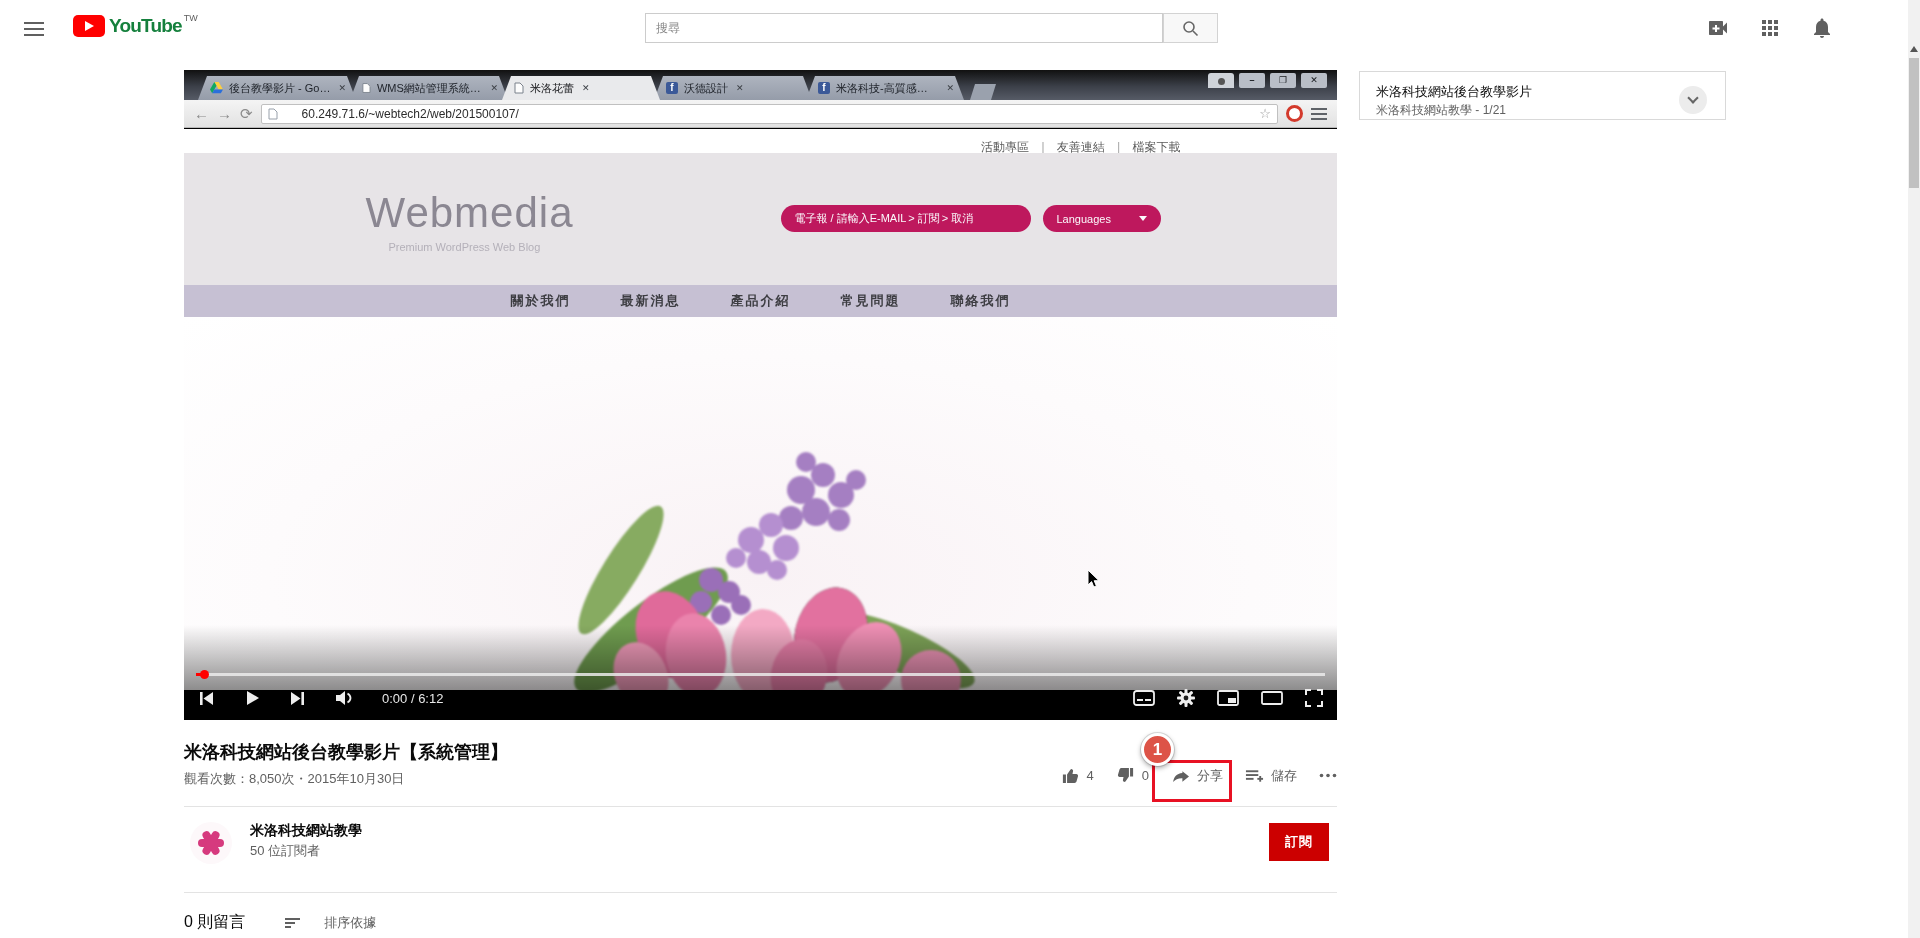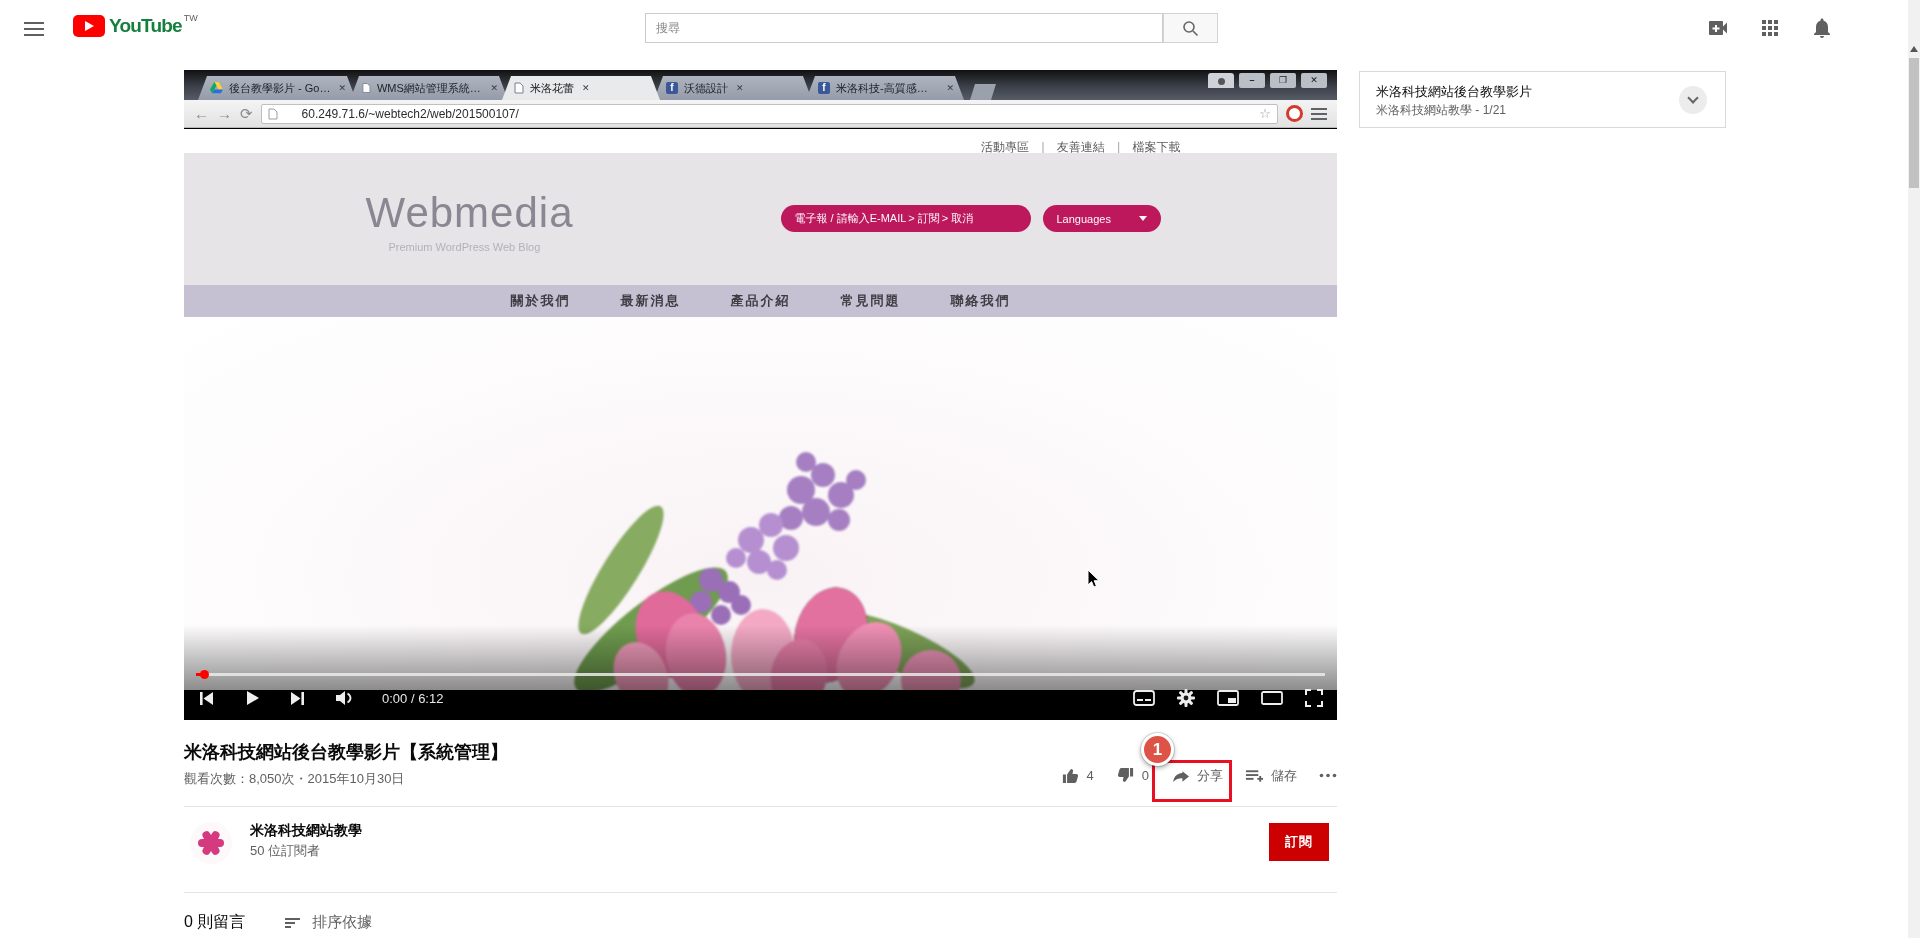--- a/index.html
+++ b/index.html
@@ -128,7 +128,7 @@
   .c-sort { display:flex; align-items:center; gap:10px; font-size:15px; color:#606060; cursor:pointer; }
 
   
-  .pl-card { position:absolute; left:1359px; top:71px; width:367px; height:57px; border:1px solid #d9d9d9;
+  .pl-card { position:absolute; left:1359px; top:71px; width:367px; height:49px; border:1px solid #d9d9d9;
     background:#fff; }
   .pl-title { position:absolute; left:16px; top:11px; font-size:13px; color:#0a0a0a; }
   .pl-meta { position:absolute; left:16px; top:30px; font-size:12px; color:#606060; }

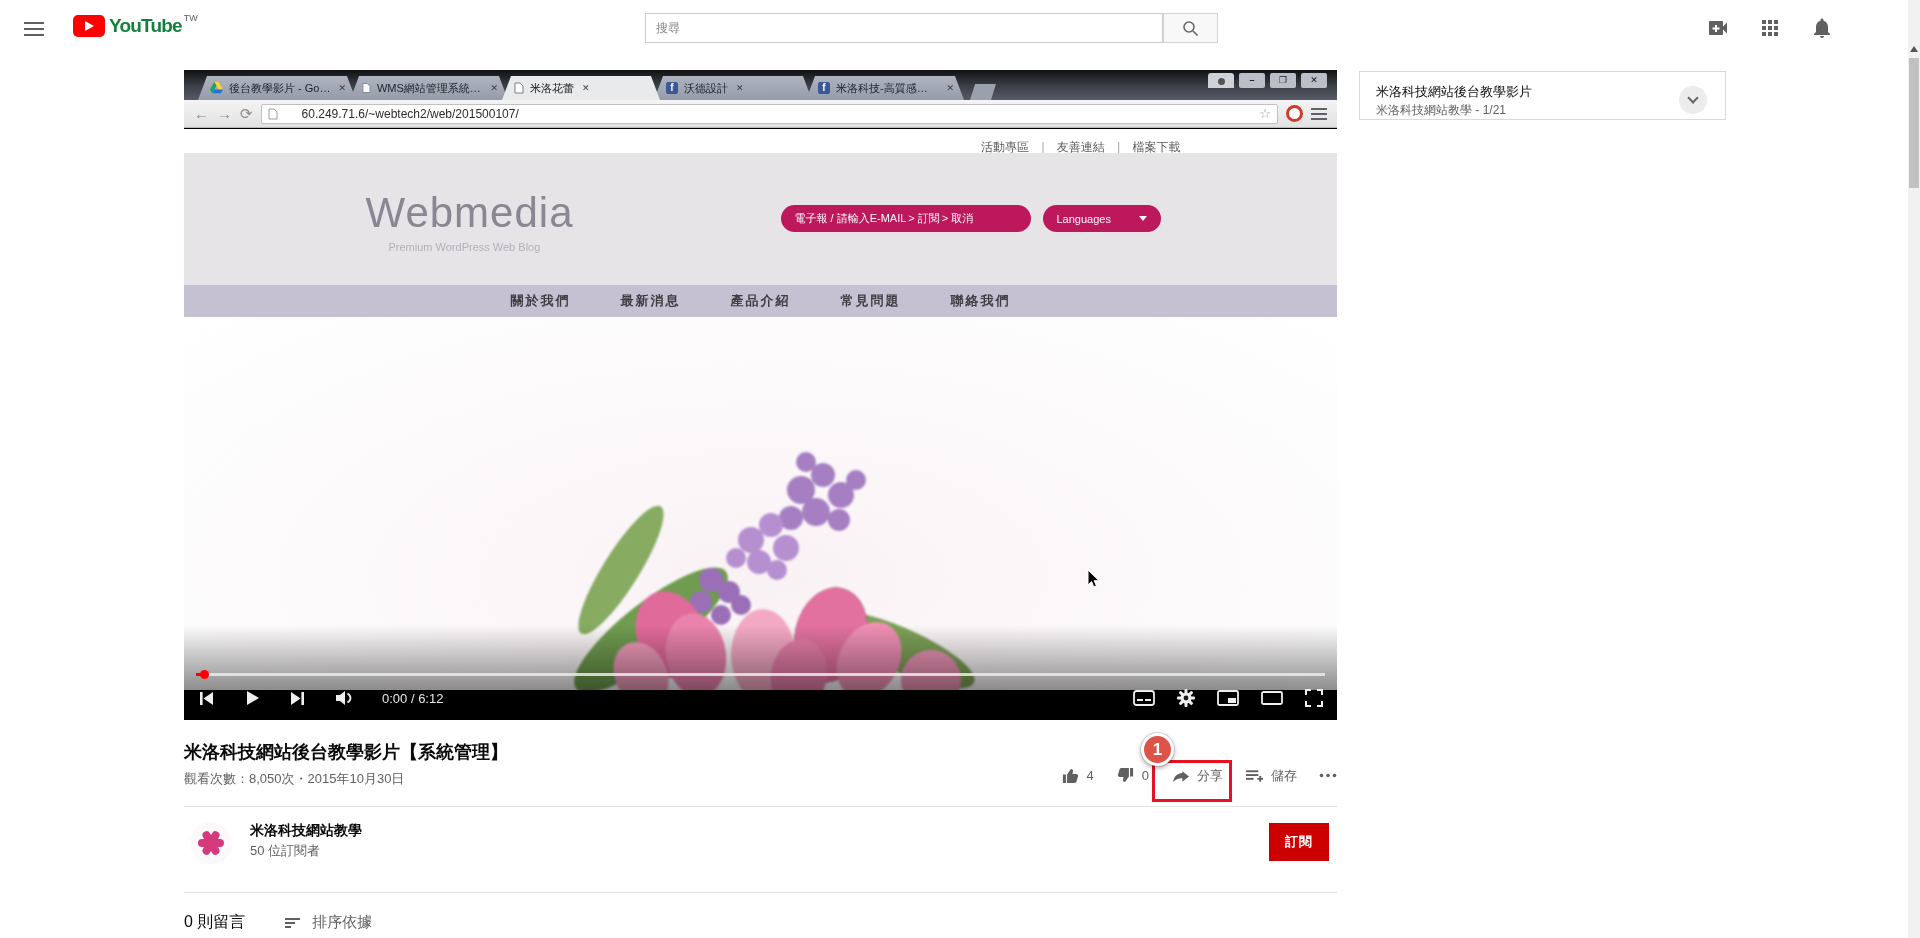--- a/index.html
+++ b/index.html
@@ -125,7 +125,7 @@
     padding:10px 16px; border:none; cursor:pointer; letter-spacing:1px; }
   .comments-row { position:absolute; left:184px; top:912px; display:flex; align-items:center; gap:40px; }
   .c-count { font-size:16px; color:#0a0a0a; }
-  .c-sort { display:flex; align-items:center; gap:10px; font-size:15px; color:#606060; cursor:pointer; }
+  .c-sort { display:flex; align-items:center; gap:22px; font-size:13px; color:#606060; cursor:pointer; }
 
   
   .pl-card { position:absolute; left:1359px; top:71px; width:367px; height:49px; border:1px solid #d9d9d9;

